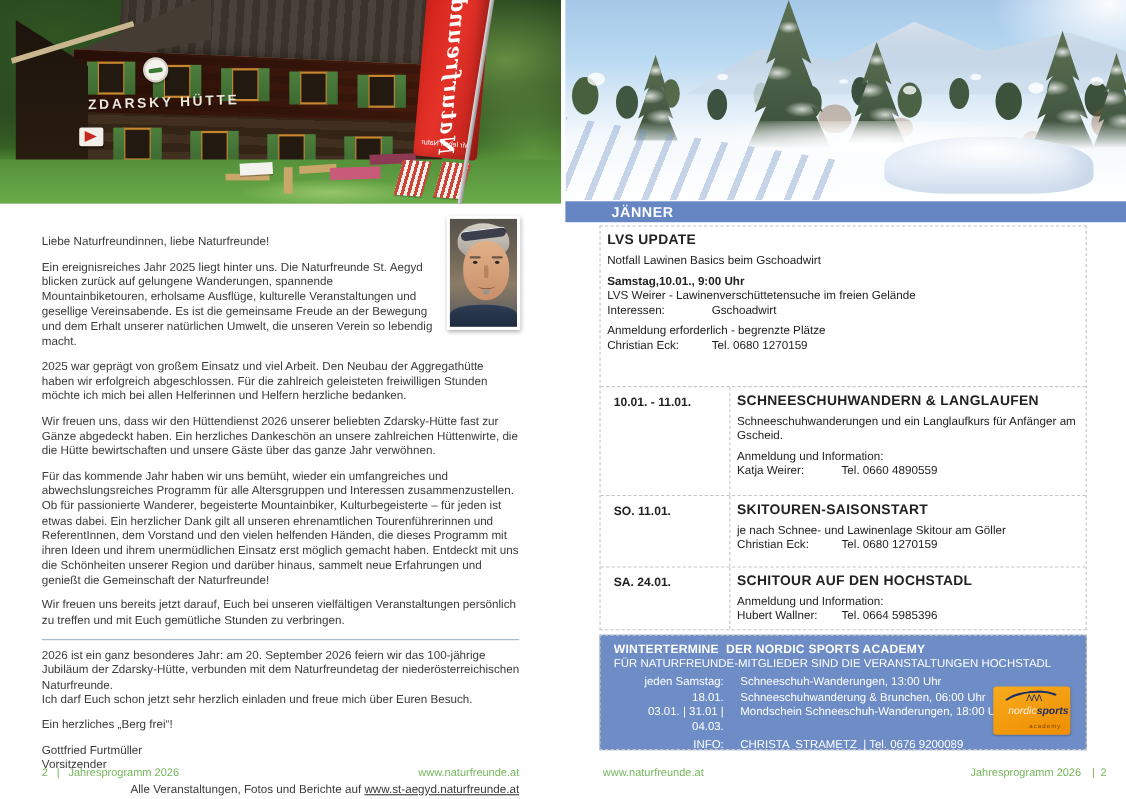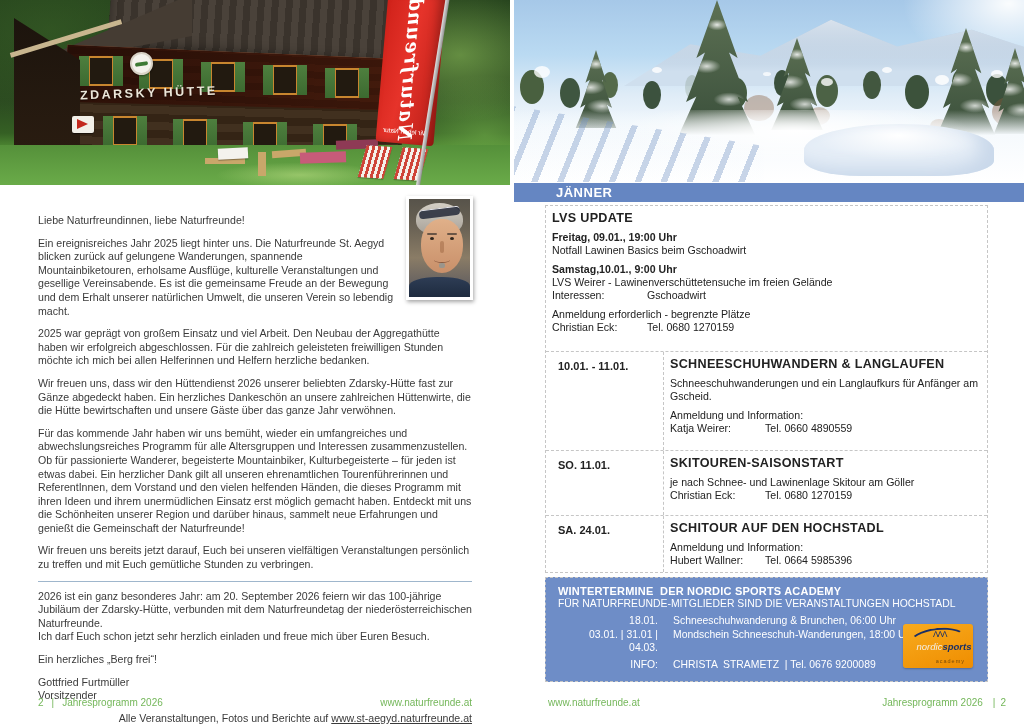--- a/index.html
+++ b/index.html
@@ -306,7 +306,6 @@
       <div class="ev-body">
         <div class="ev-title">LVS UPDATE</div>
         <div class="ev-block">
-          <div class="b">Freitag, 09.01., 19:00 Uhr</div>
           <div>Notfall Lawinen Basics beim Gschoadwirt</div>
         </div>
         <div class="ev-block">

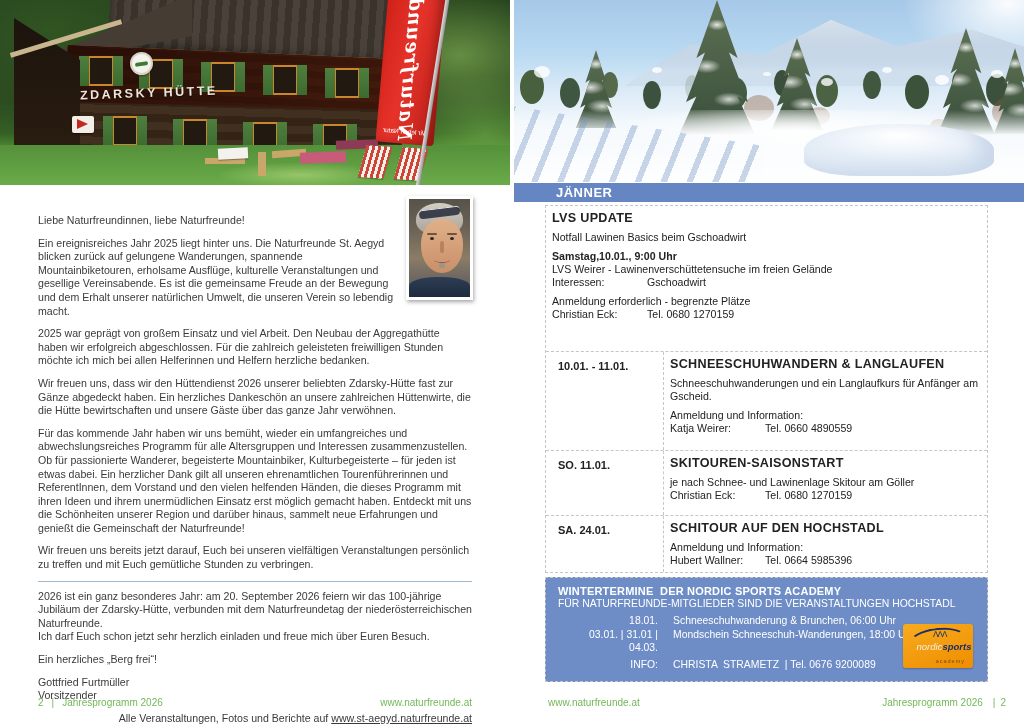--- a/index.html
+++ b/index.html
@@ -355,6 +355,10 @@
     <div class="wb-title">WINTERTERMINE  DER NORDIC SPORTS ACADEMY</div>
     <div class="wb-sub">FÜR NATURFREUNDE-MITGLIEDER SIND DIE VERANSTALTUNGEN HOCHSTADL</div>
     <div class="wb-row">
+        <span class="wl">jeden Samstag:</span>
+        <span class="wv">Schneeschuh-Wanderungen, 13:00 Uhr</span>
+      </div>
+    <div class="wb-row">
         <span class="wl">18.01.</span>
         <span class="wv">Schneeschuhwanderung &amp; Brunchen, 06:00 Uhr</span>
       </div>

